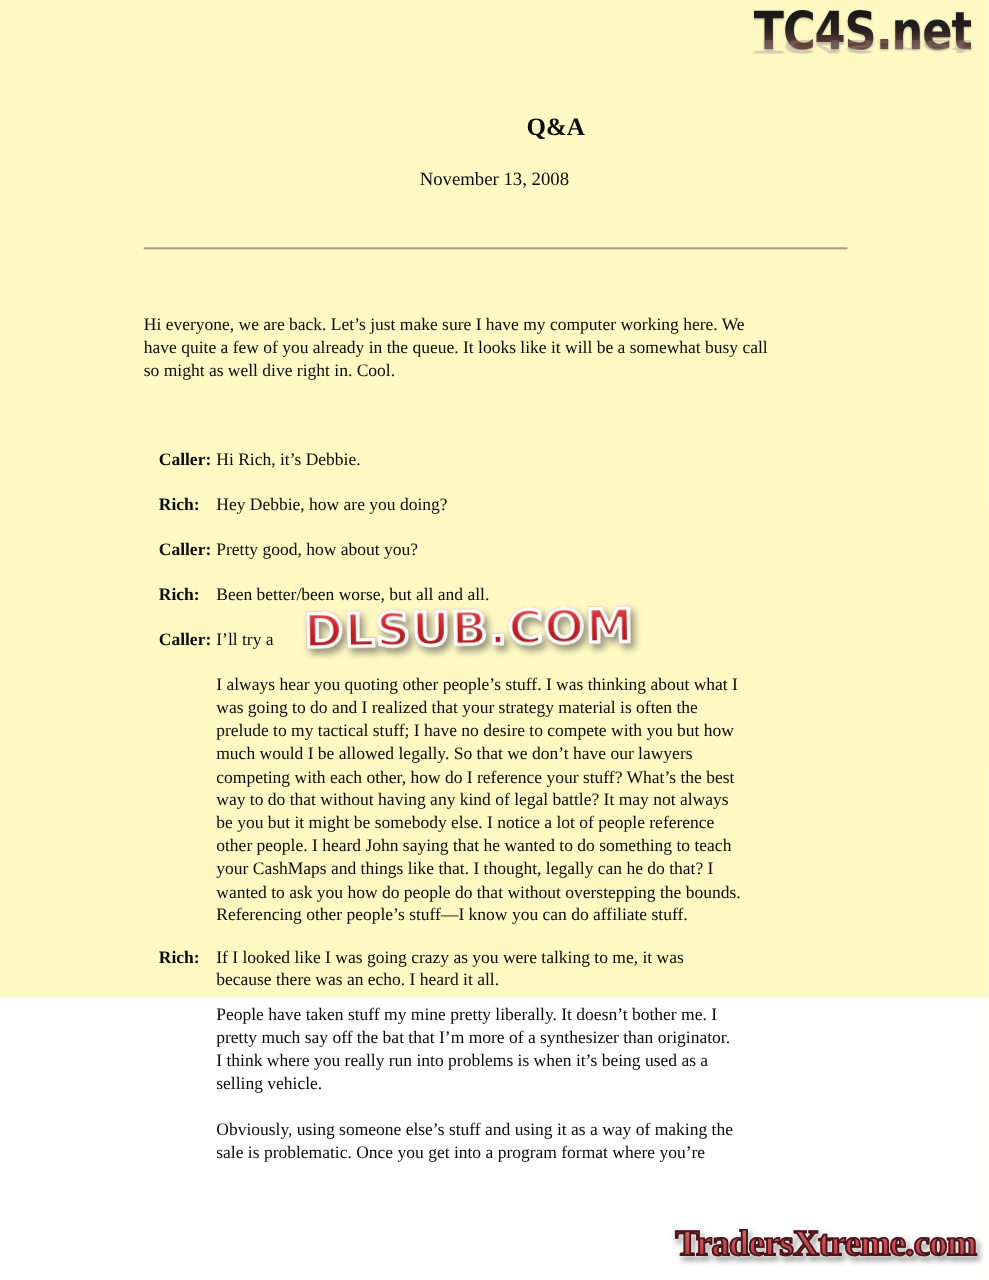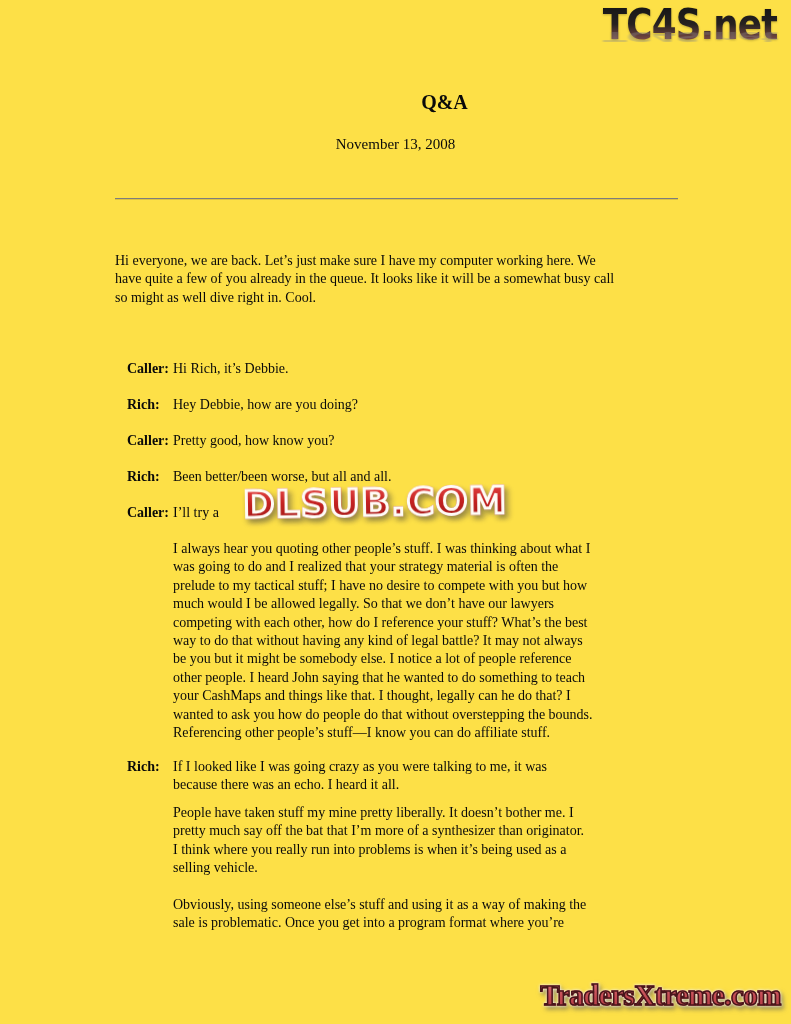--- a/index.html
+++ b/index.html
@@ -9,8 +9,8 @@
   .page {
     position: relative;
     width: 791px;
-    height: 1024px;
-    background: #fde047;
+    height: 798px;
+    background: #fef9c3;
     font-family: "Liberation Serif", serif;
     color: #0a0a0a;
   }

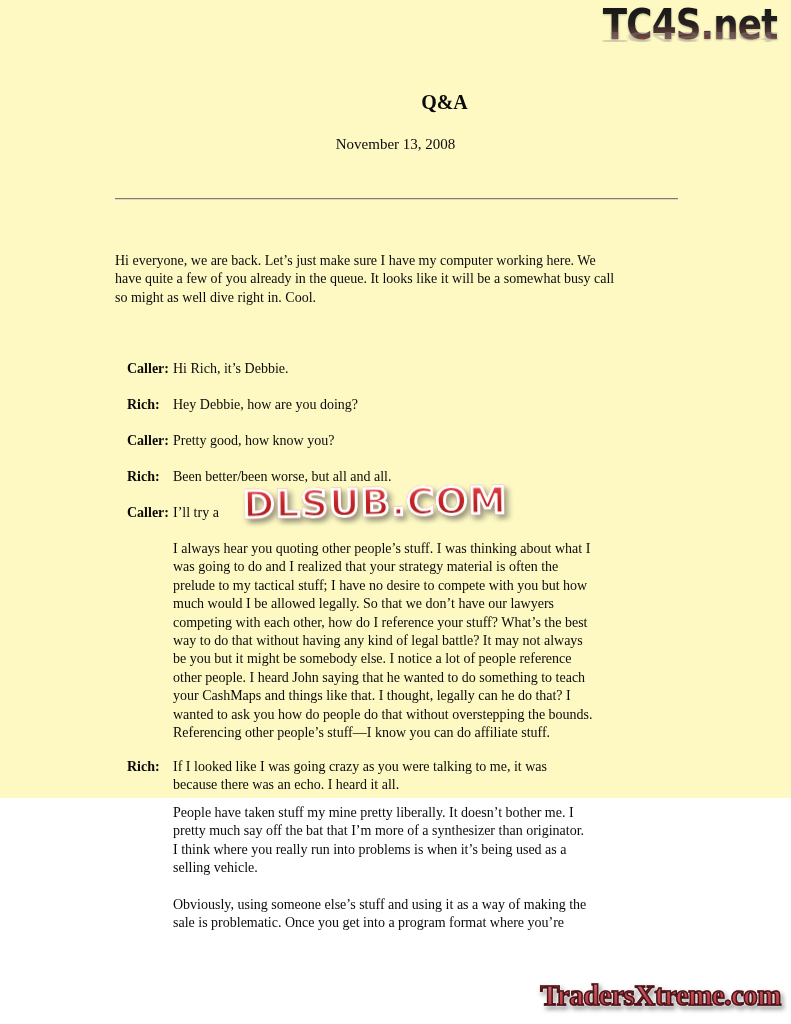--- a/index.html
+++ b/index.html
@@ -175,7 +175,7 @@
 
   <div class="dlg-row" style="top:432px">
     <span class="speaker">Caller:</span>
-    <div class="speech">Pretty good, how know you?</div>
+    <div class="speech">Pretty good, how about you?</div>
   </div>
 
   <div class="dlg-row" style="top:468px">

